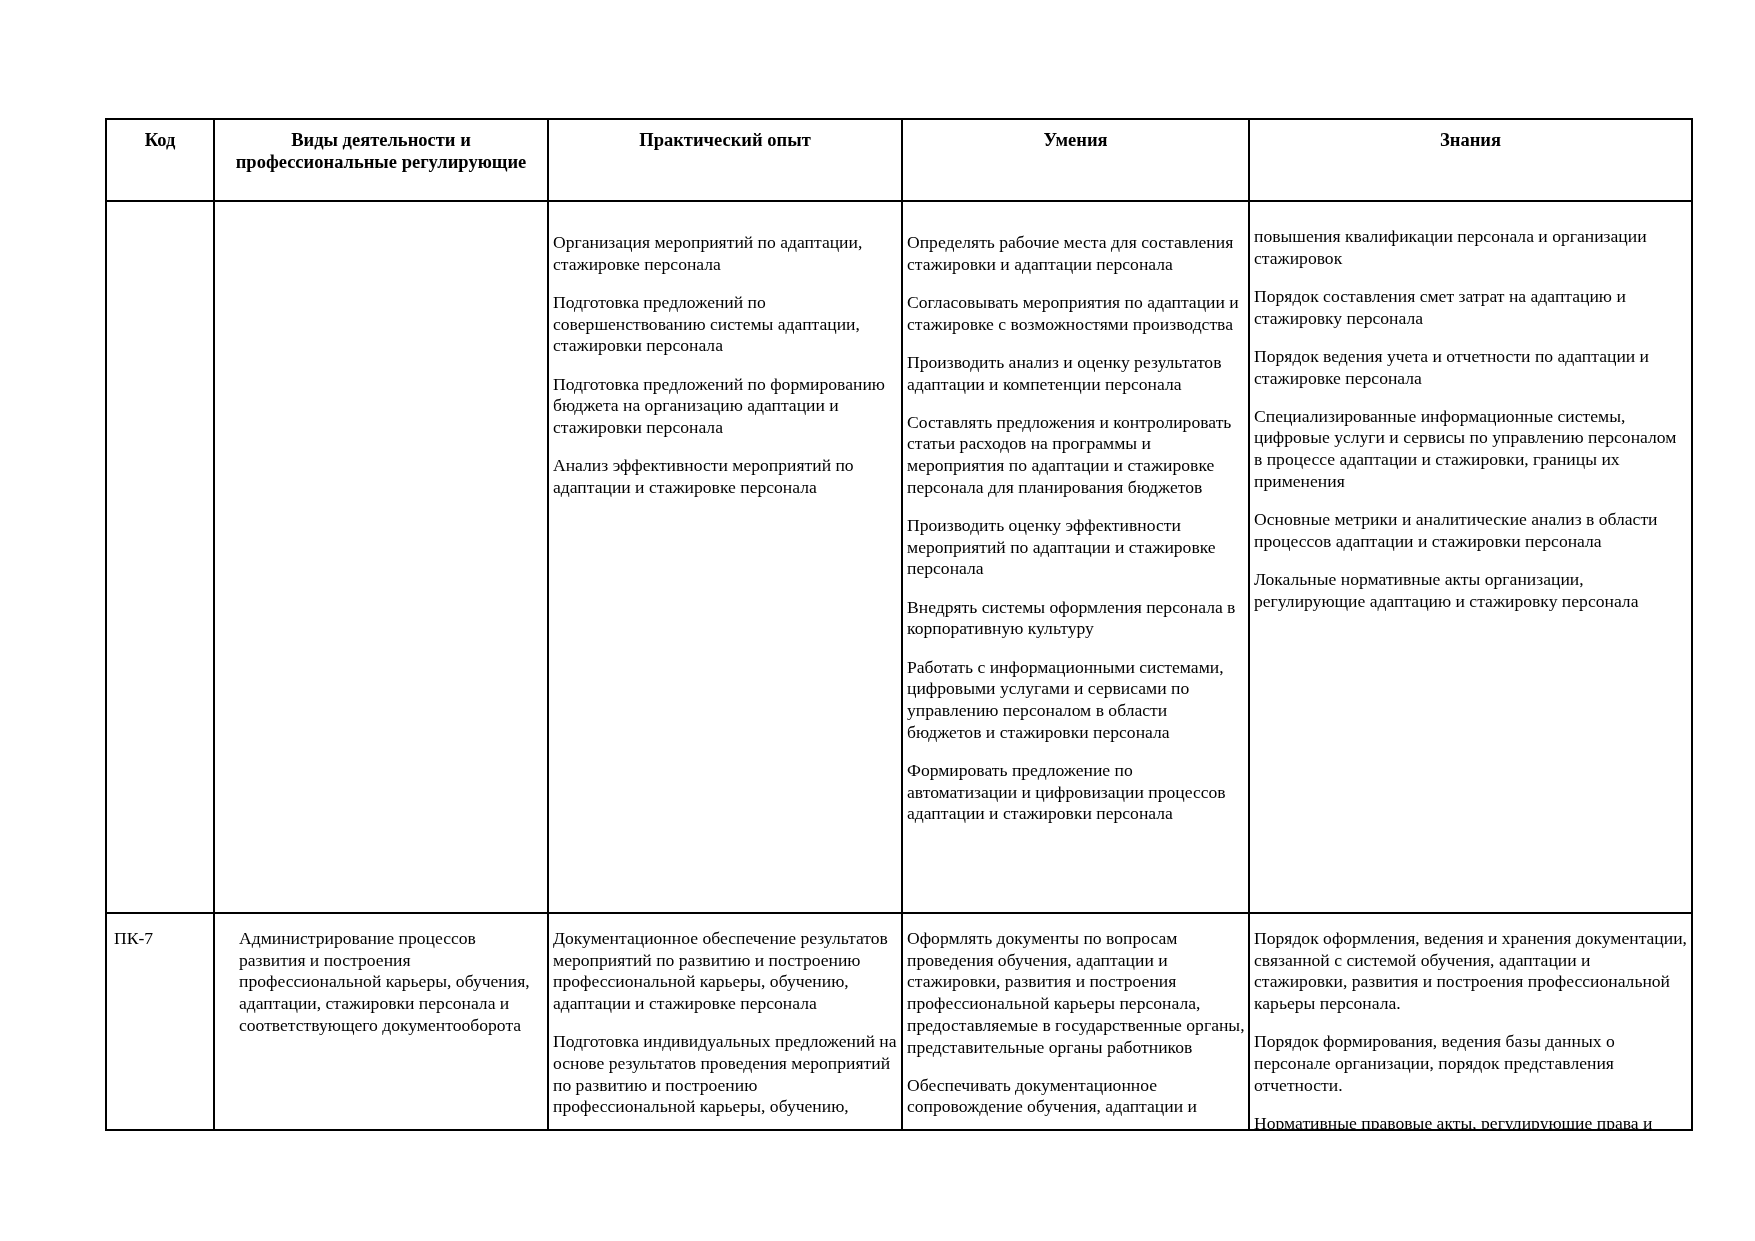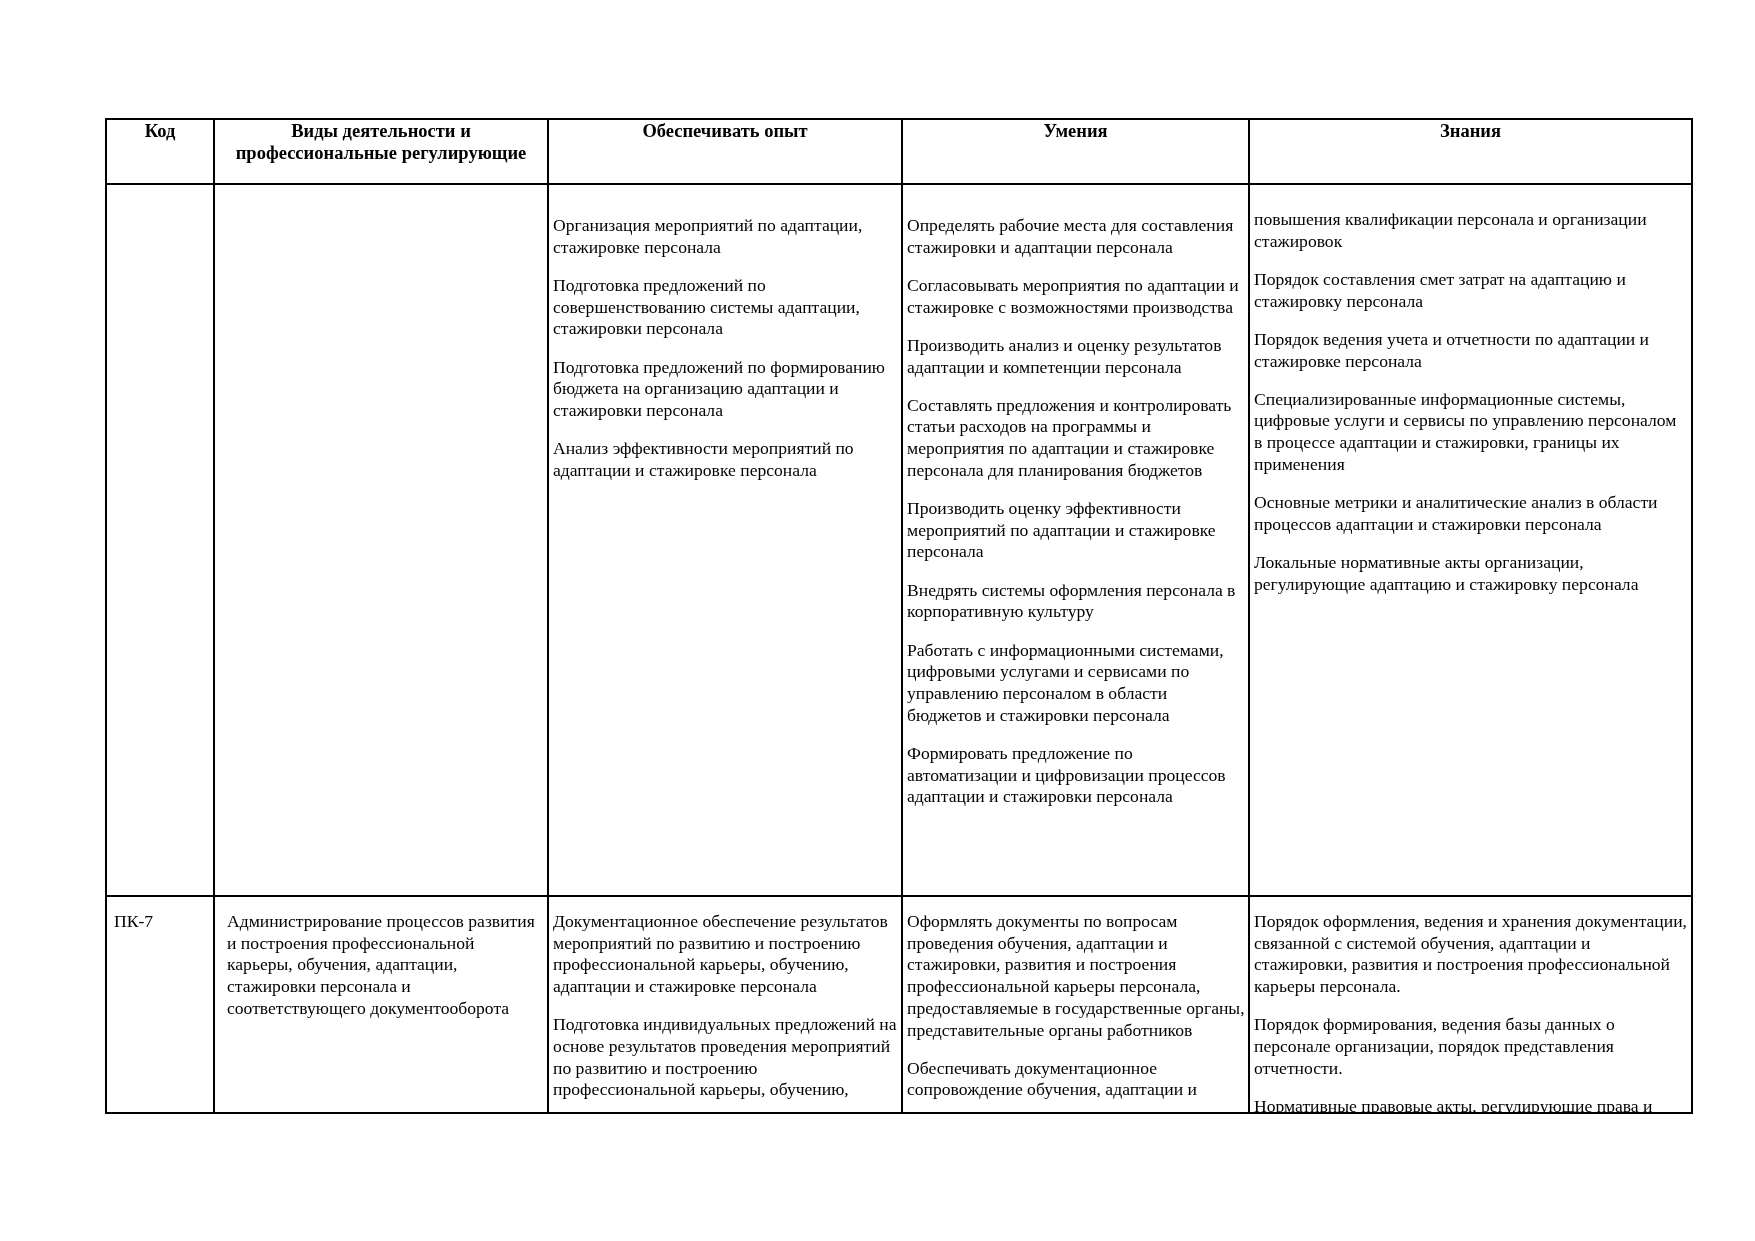--- a/index.html
+++ b/index.html
@@ -37,7 +37,8 @@
     font-size: 18.5px;
     line-height: 22px;
     text-align: center;
-    height: 65px;
+    height: 82px;
+    padding-top: 9px;
   }
   .cellbox {
     overflow: hidden;

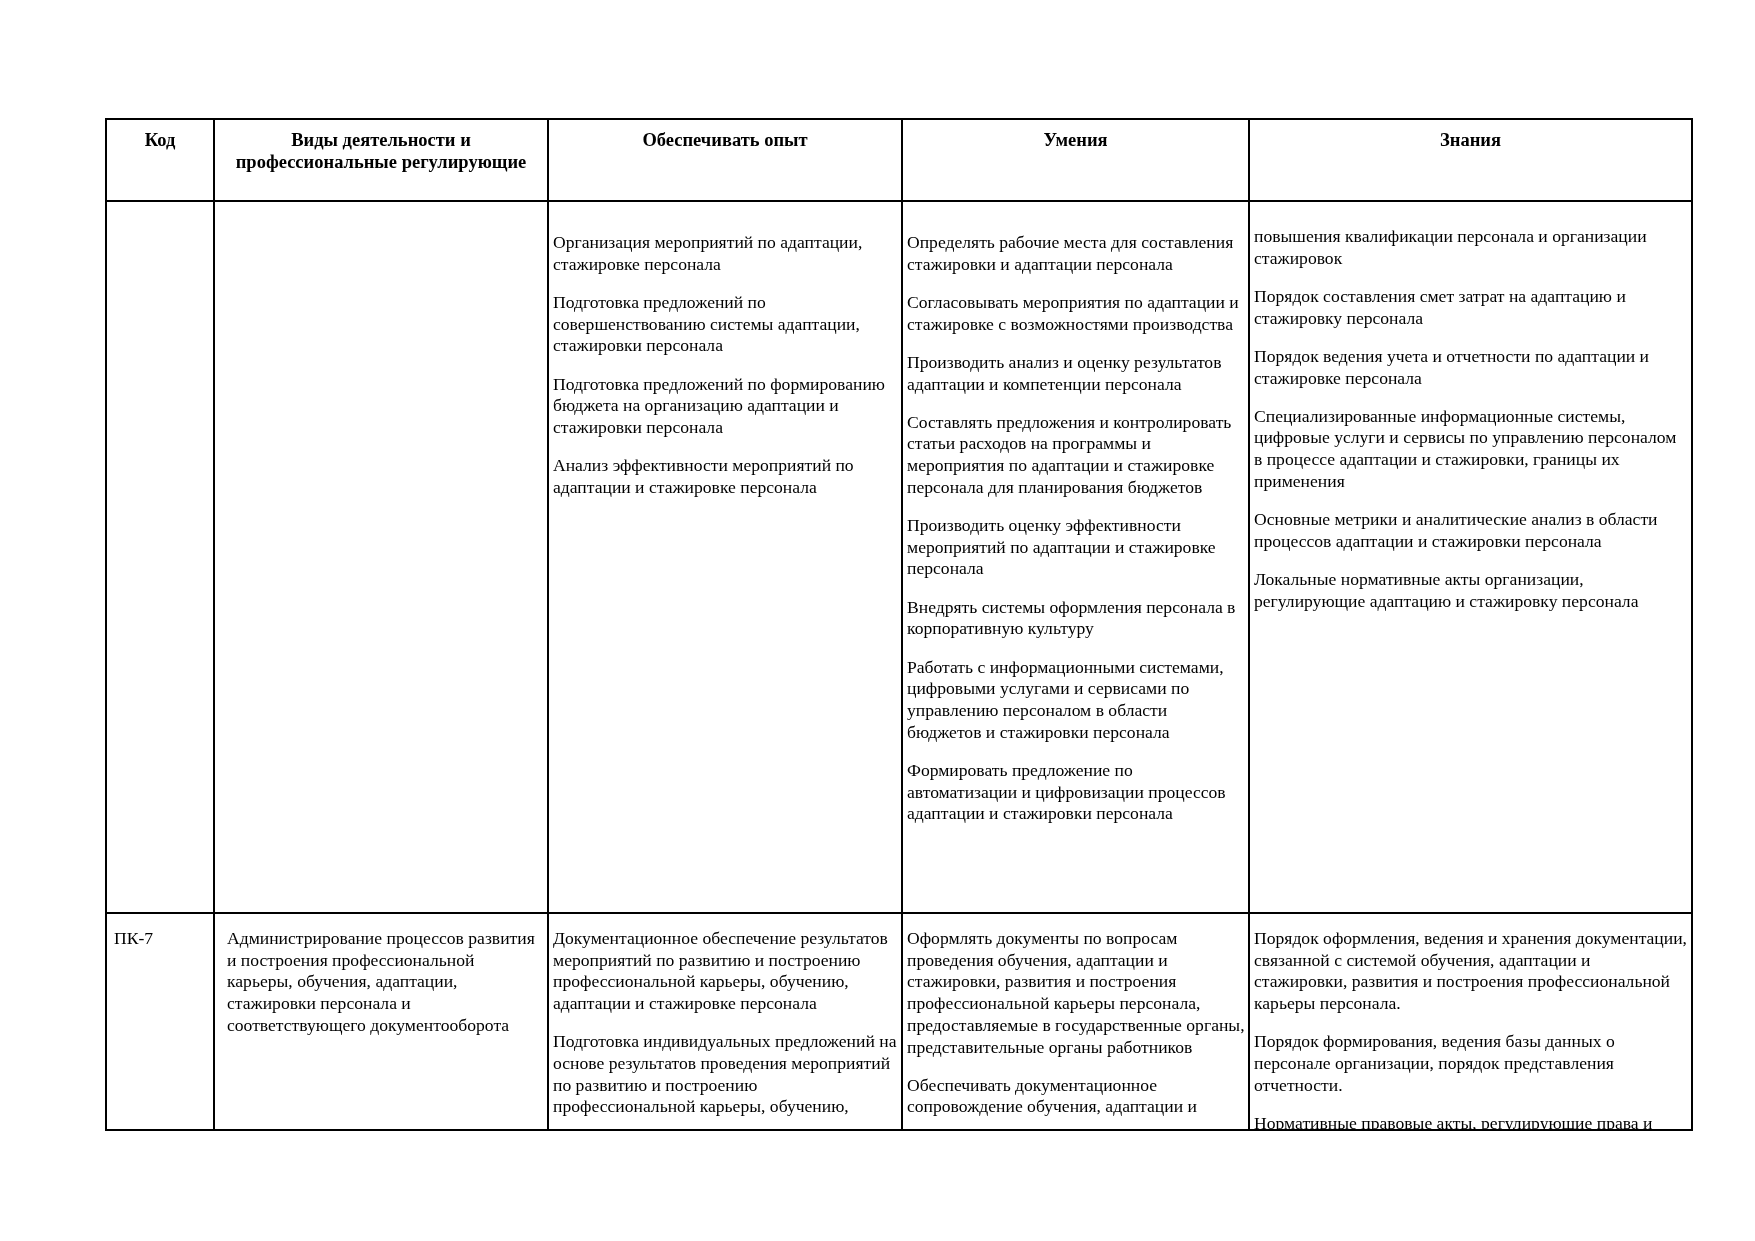--- a/index.html
+++ b/index.html
@@ -70,7 +70,7 @@
       <tr>
         <th>Код</th>
         <th>Виды деятельности и профессиональные регулирующие</th>
-        <th>Обеспечивать опыт</th>
+        <th>Практический опыт</th>
         <th>Умения</th>
         <th>Знания</th>
       </tr>

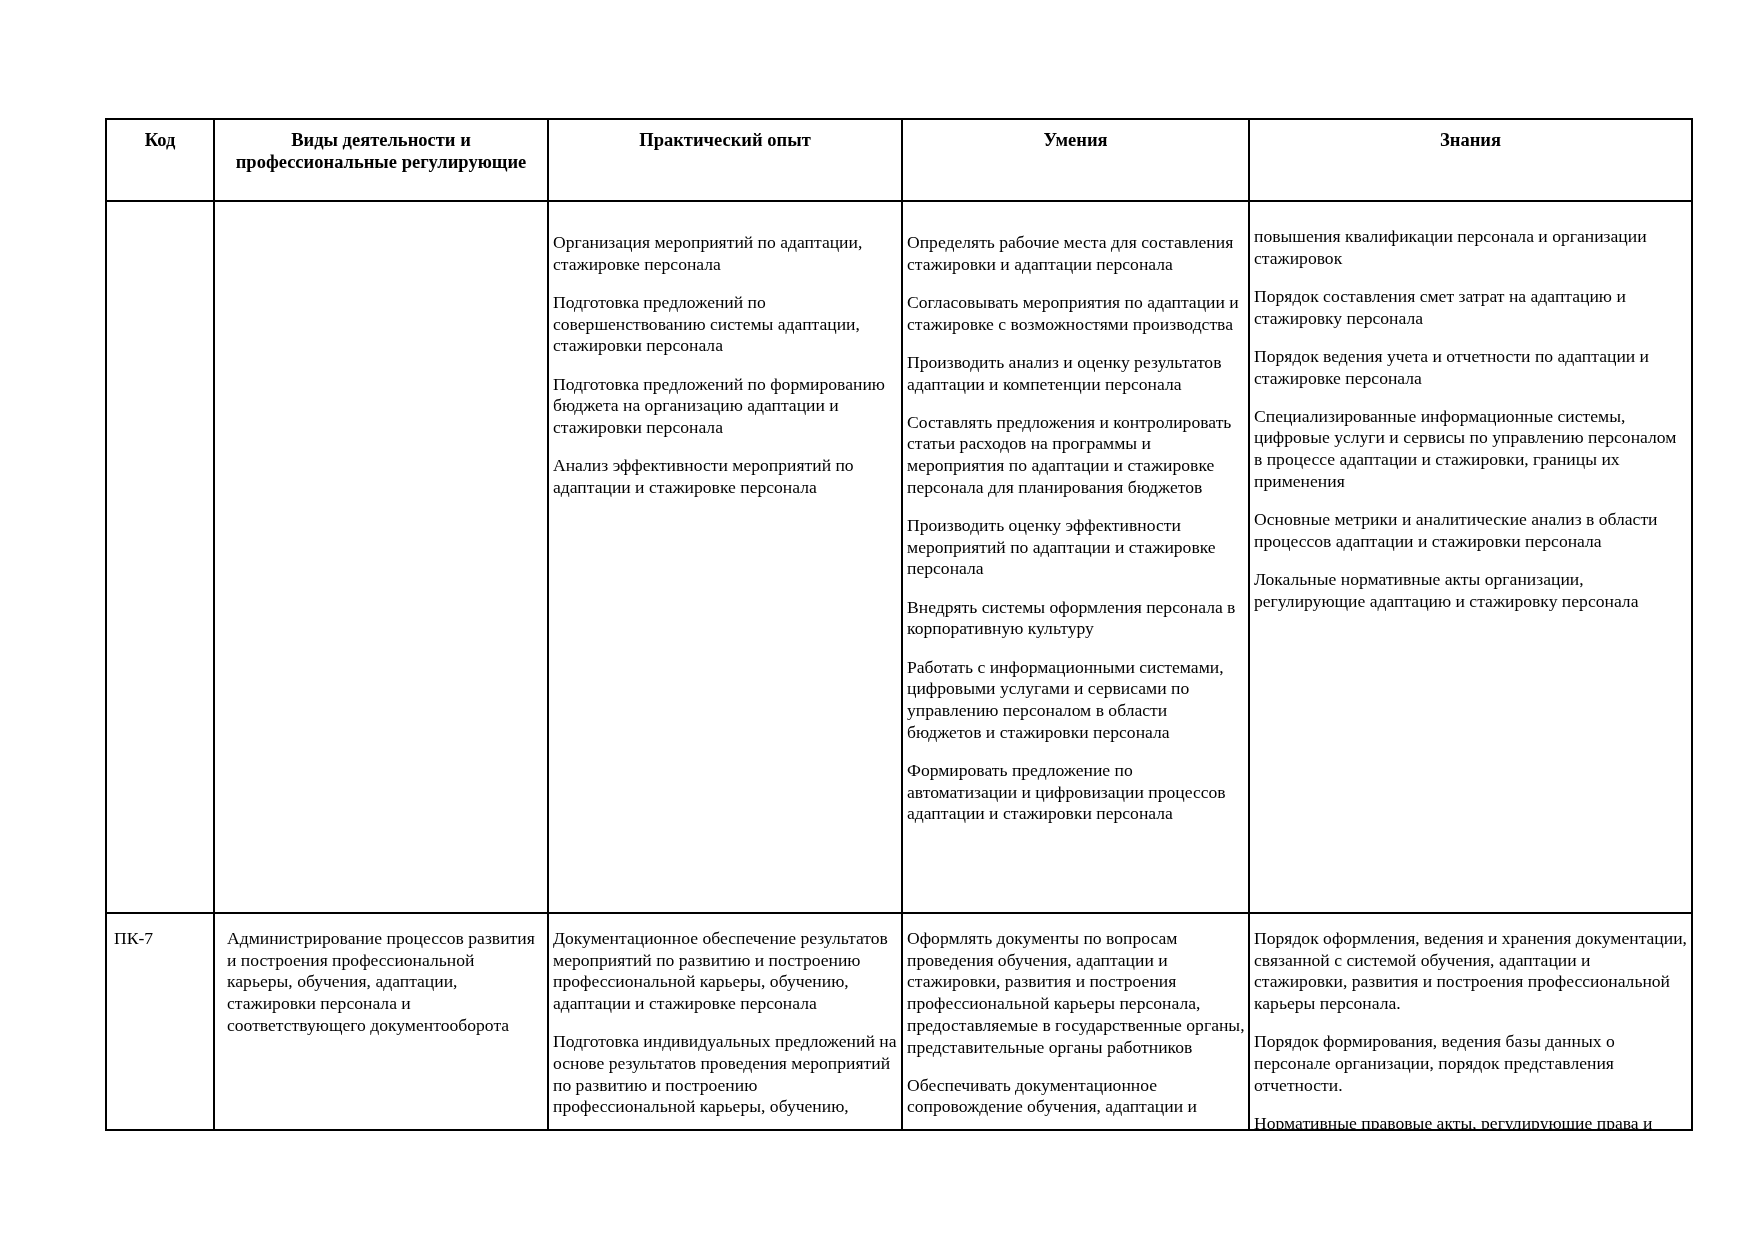--- a/index.html
+++ b/index.html
@@ -52,7 +52,7 @@
   .row2 .cellbox { height: 215px; padding-top: 14px; }
   .cellbox p { margin: 0 0 16.5px 0; }
   .code-box { padding-left: 7px; }
-  .activities-box { padding-left: 12px; padding-right: 4px; }
+  .activities-box { padding-left: 24px; padding-right: 4px; }
 </style>
 </head>
 <body>

